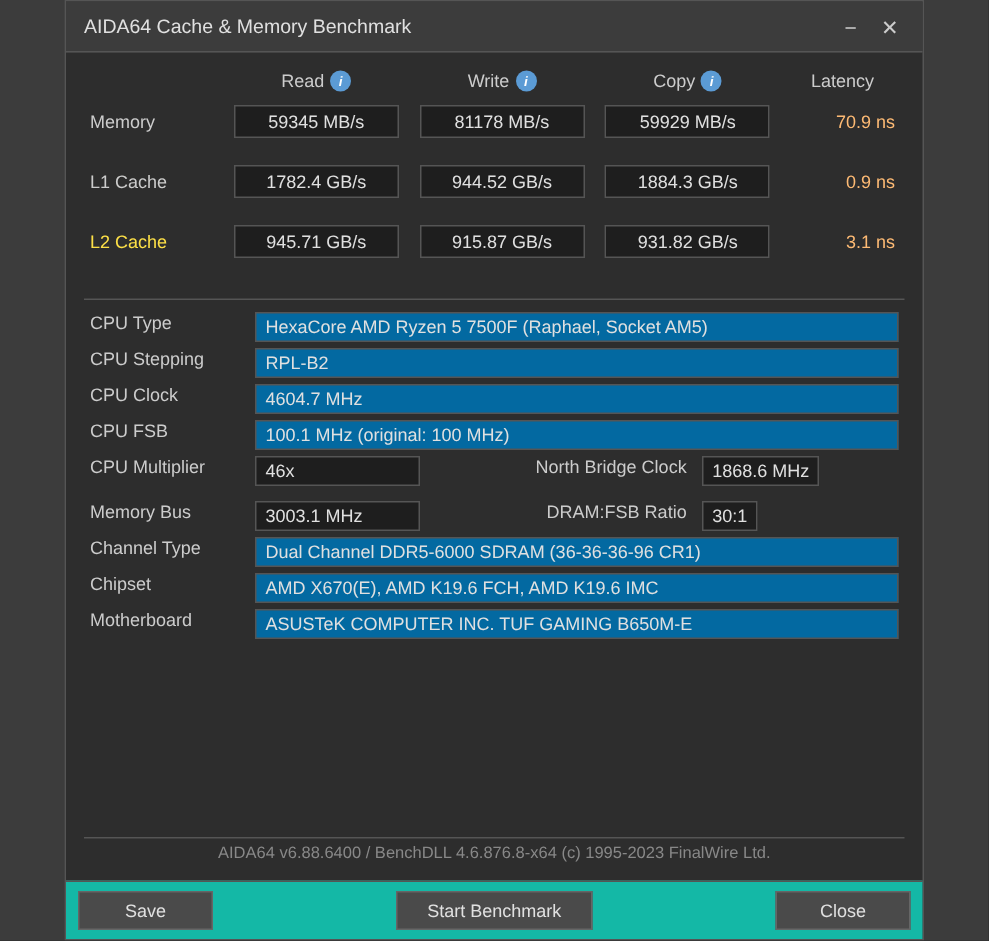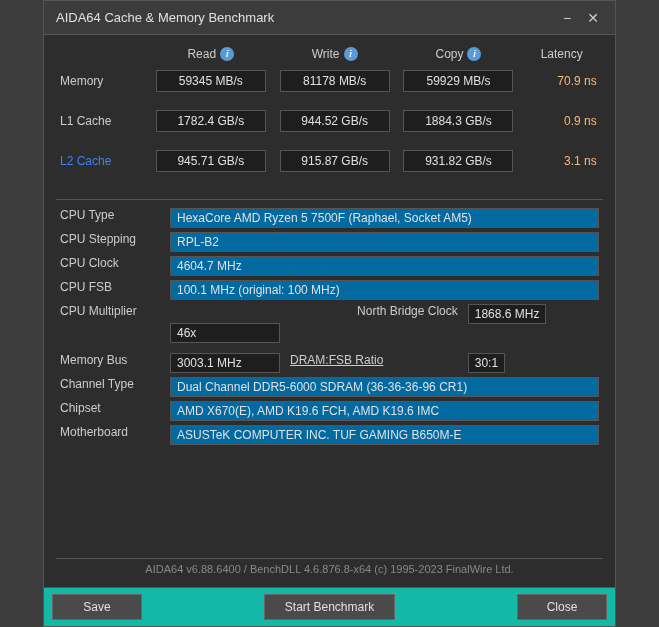--- a/index.html
+++ b/index.html
@@ -246,7 +246,7 @@
             <td colspan="5" style="height:4px;"></td>
           </tr>
           <tr class="bench-row">
-      <td class="col-label" style="color:#3b82f6;">L2 Cache</td>
+      <td class="col-label" style="color:#fde047;">L2 Cache</td>
       <td class="col-read"><span class="bench-value">945.71 GB/s</span></td>
       <td class="col-write"><span class="bench-value">915.87 GB/s</span></td>
       <td class="col-copy"><span class="bench-value">931.82 GB/s</span></td>

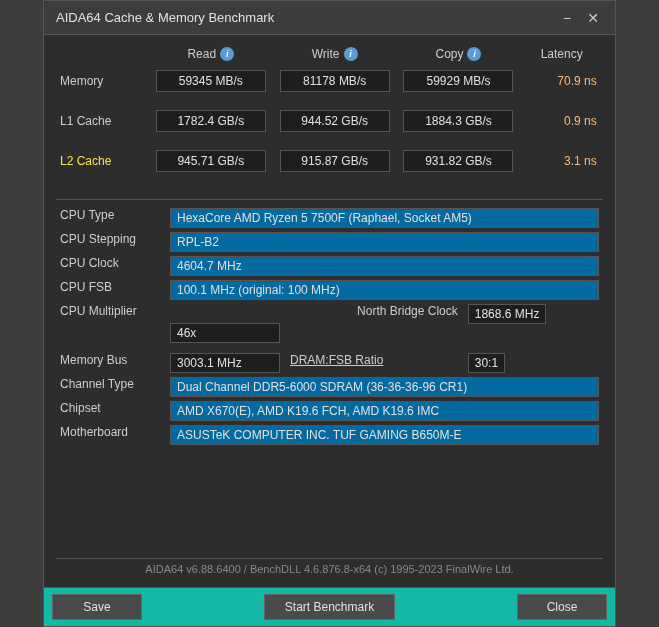--- a/index.html
+++ b/index.html
@@ -294,7 +294,7 @@
         <tr>
           <td class="info-label">CPU Multiplier</td>
           <td style="width:120px;">
-            <span class="info-box" style="width:110px;margin-top:19px;">46x</span>
+            <span class="info-box" style="width:110px;">46x</span>
           </td>
           <td style="text-align:right; color:#ccc; padding-right:6px; white-space:nowrap;">North Bridge Clock</td>
           <td>

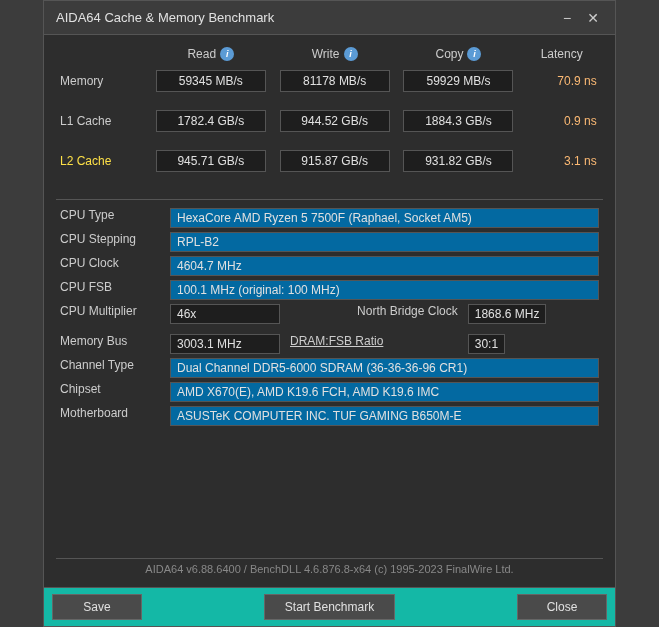--- a/index.html
+++ b/index.html
@@ -310,7 +310,7 @@
           <td>
             <span class="info-box" style="width:110px;">3003.1 MHz</span>
           </td>
-          <td style="text-align:left; color:#ccc; padding-right:6px; white-space:nowrap;text-decoration:underline;">DRAM:FSB Ratio</td>
+          <td style="text-align:right; color:#ccc; padding-right:6px; white-space:nowrap;">DRAM:FSB Ratio</td>
           <td>
             <span class="info-box">30:1</span>
           </td>

